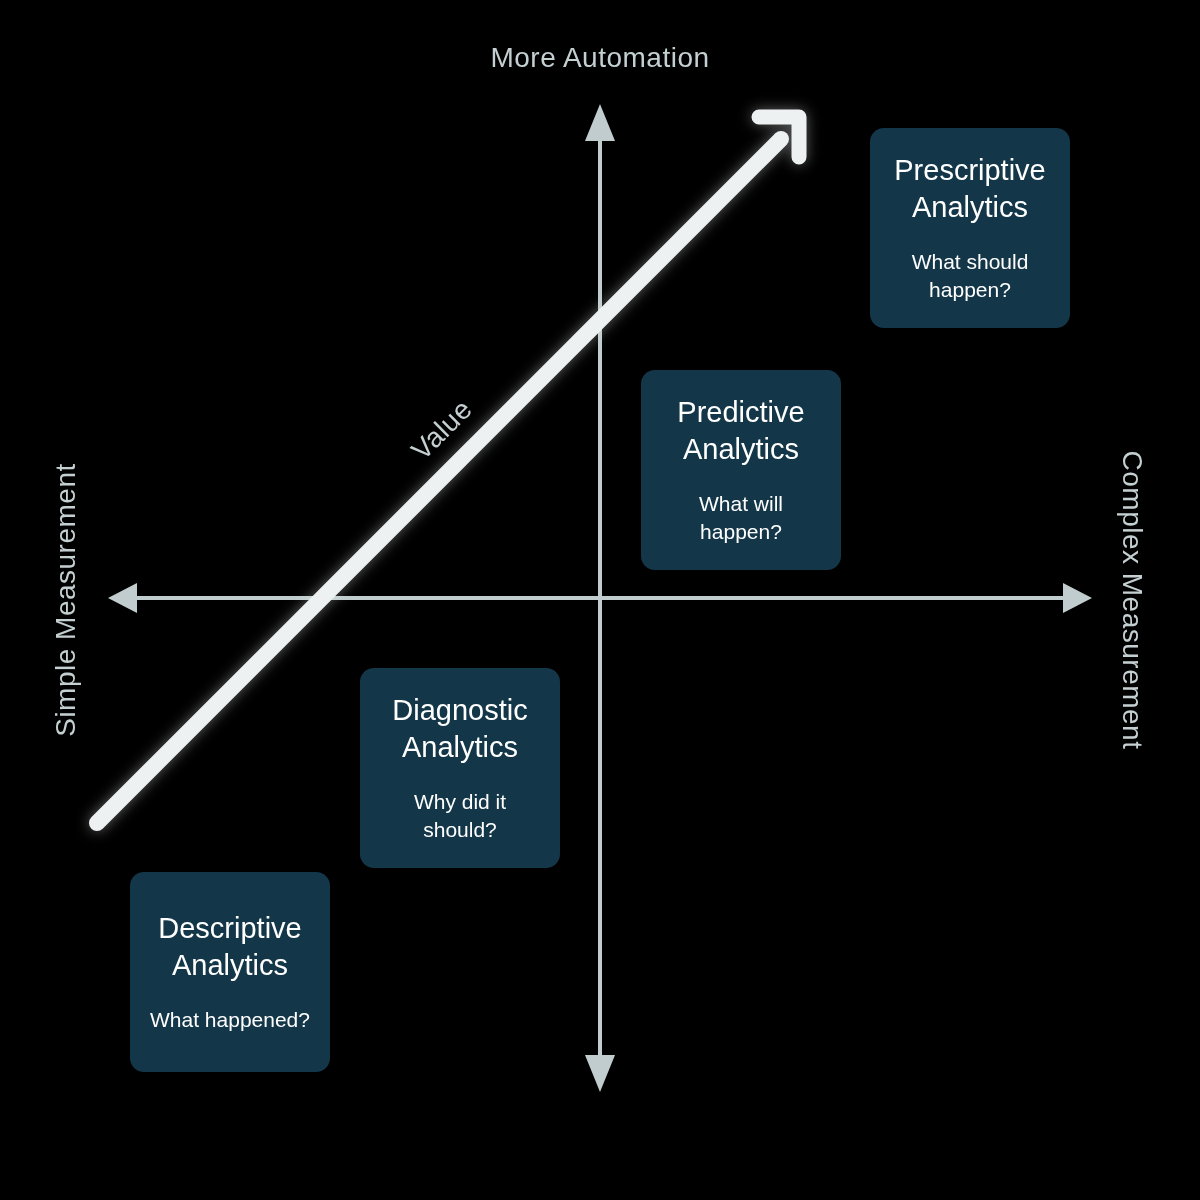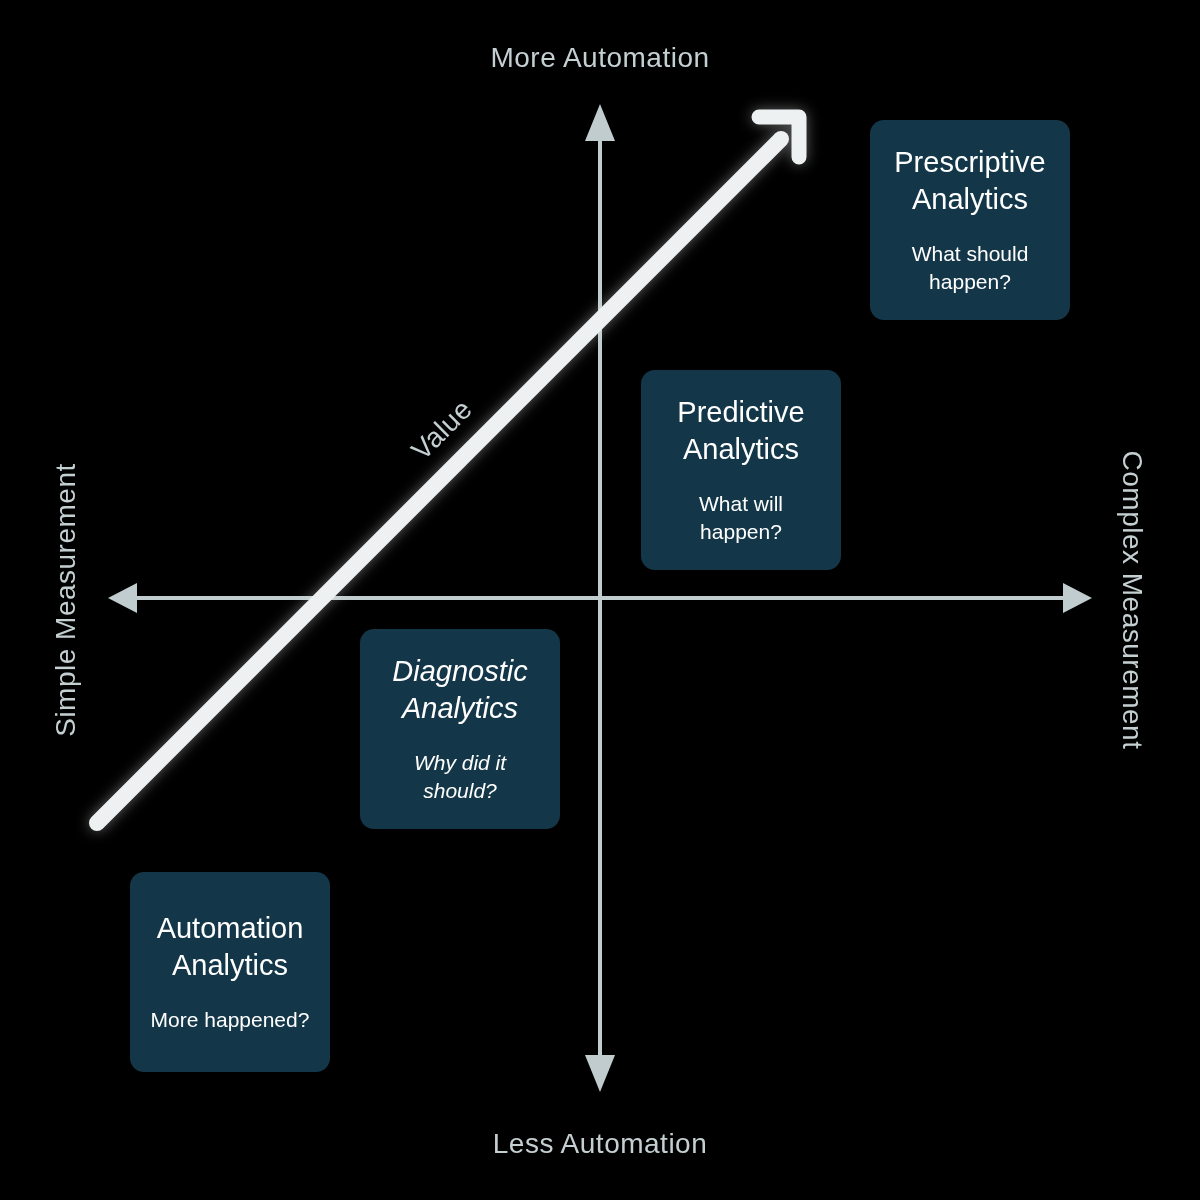--- a/index.html
+++ b/index.html
@@ -102,7 +102,7 @@
     margin-top: 22px;
     white-space: pre-line;
   }
-  #box-prescriptive { left: 870px; top: 120px; }
+  #box-prescriptive { left: 870px; top: 128px; }
   #box-predictive   { left: 641px; top: 370px; }
   #box-diagnostic   { left: 360px; top: 629px; font-style: italic; }
   #box-descriptive  { left: 130px; top: 872px; }

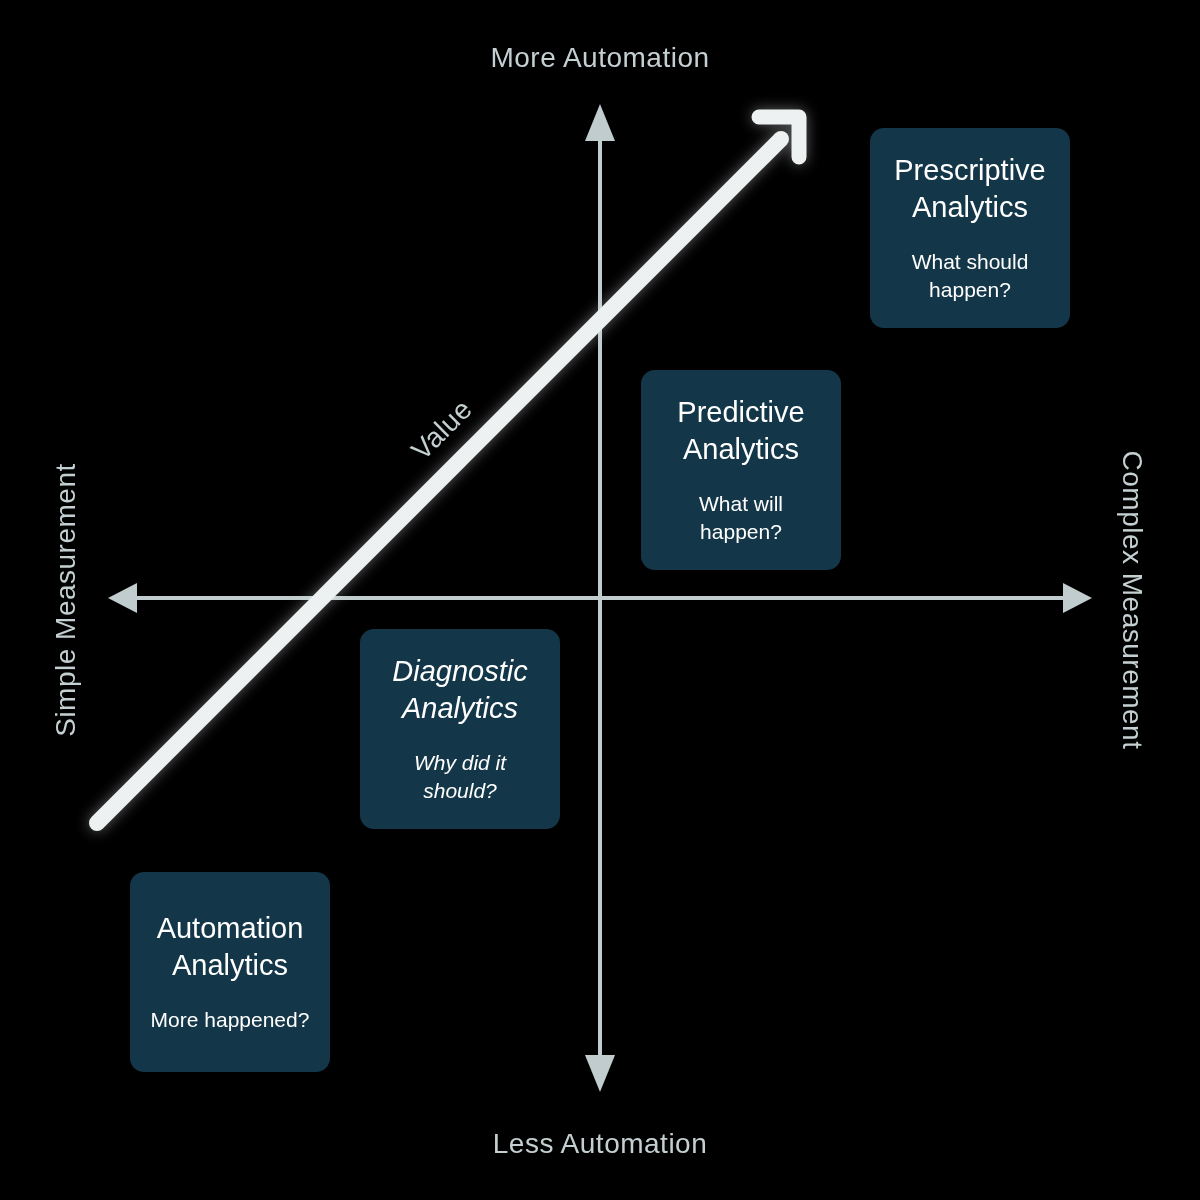--- a/index.html
+++ b/index.html
@@ -104,7 +104,7 @@
   }
   #box-prescriptive { left: 870px; top: 128px; }
   #box-predictive   { left: 641px; top: 370px; }
-  #box-diagnostic   { left: 360px; top: 629px; font-style: italic; }
+  #box-diagnostic   { left: 360px; top: 668px; }
   #box-descriptive  { left: 130px; top: 872px; }
   #label-top    { top: 42px; }
   #label-bottom { top: 1128px; }

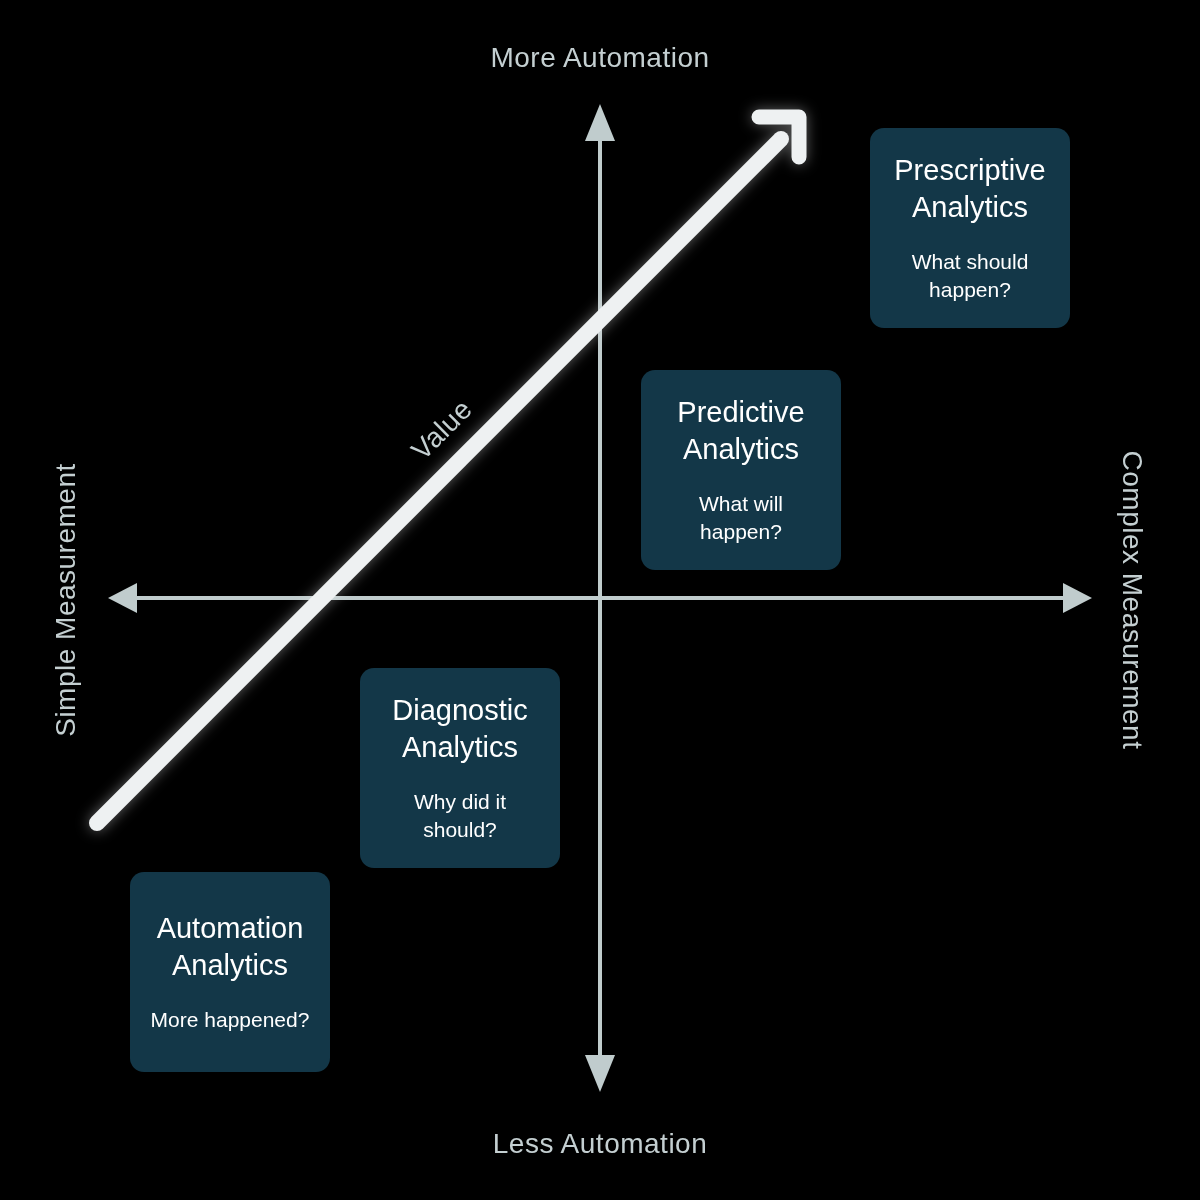--- a/index.html
+++ b/index.html
@@ -161,7 +161,7 @@
   </div>
 
   <div class="qbox" id="box-descriptive">
-    <div class="qbox-title">Automation
+    <div class="qbox-title">Descriptive
 Analytics</div>
     <div class="qbox-sub">More happened?</div>
   </div>

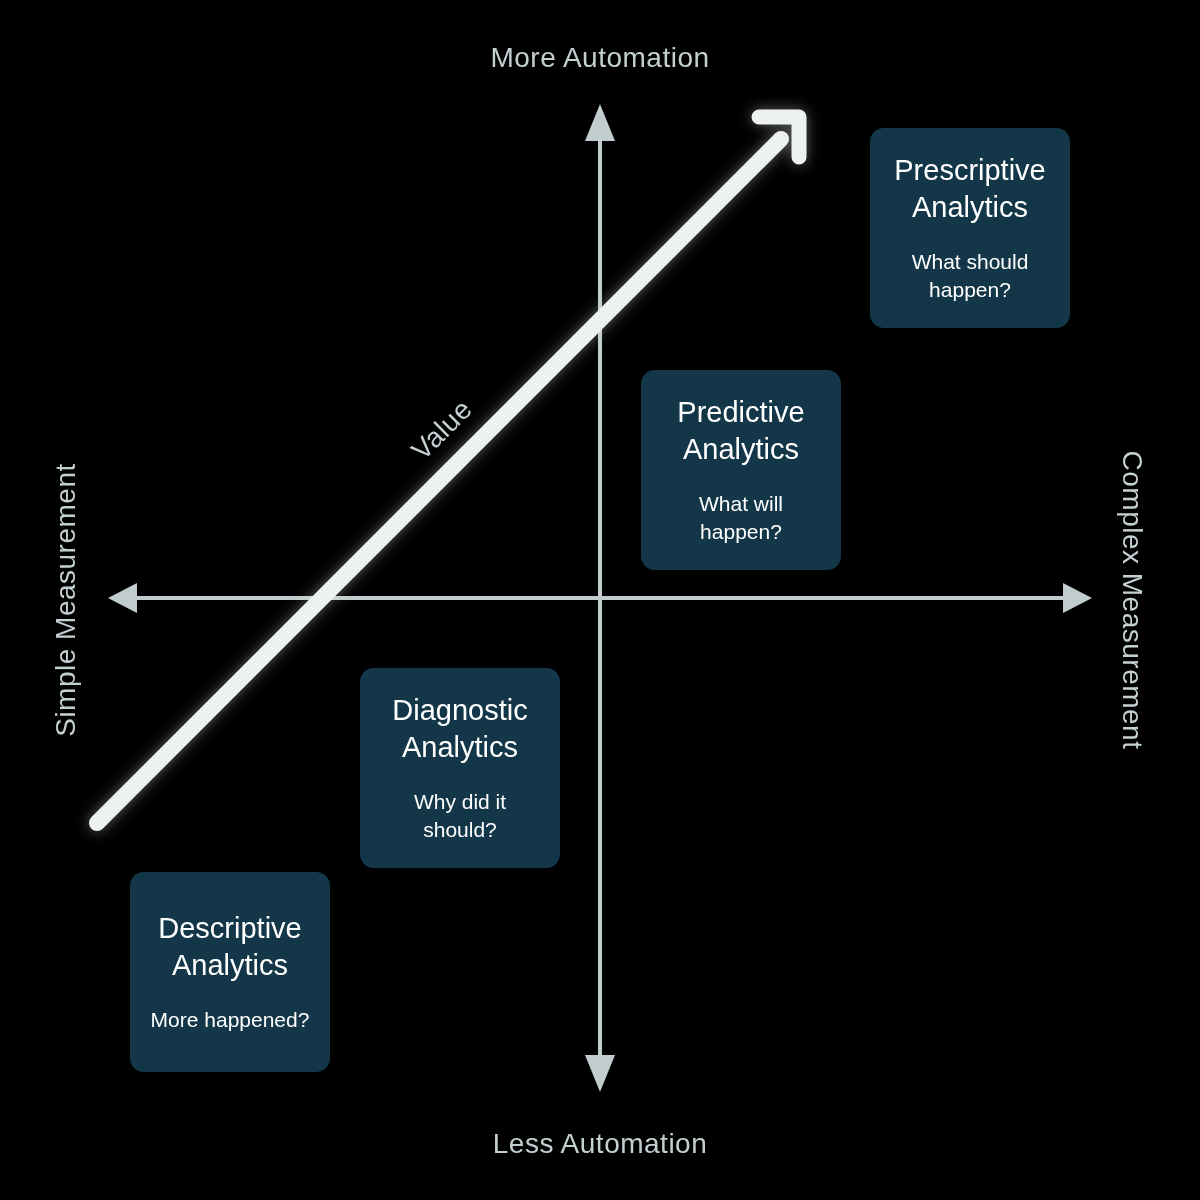--- a/index.html
+++ b/index.html
@@ -163,7 +163,7 @@
   <div class="qbox" id="box-descriptive">
     <div class="qbox-title">Descriptive
 Analytics</div>
-    <div class="qbox-sub">More happened?</div>
+    <div class="qbox-sub">What happened?</div>
   </div>
 
 </div>

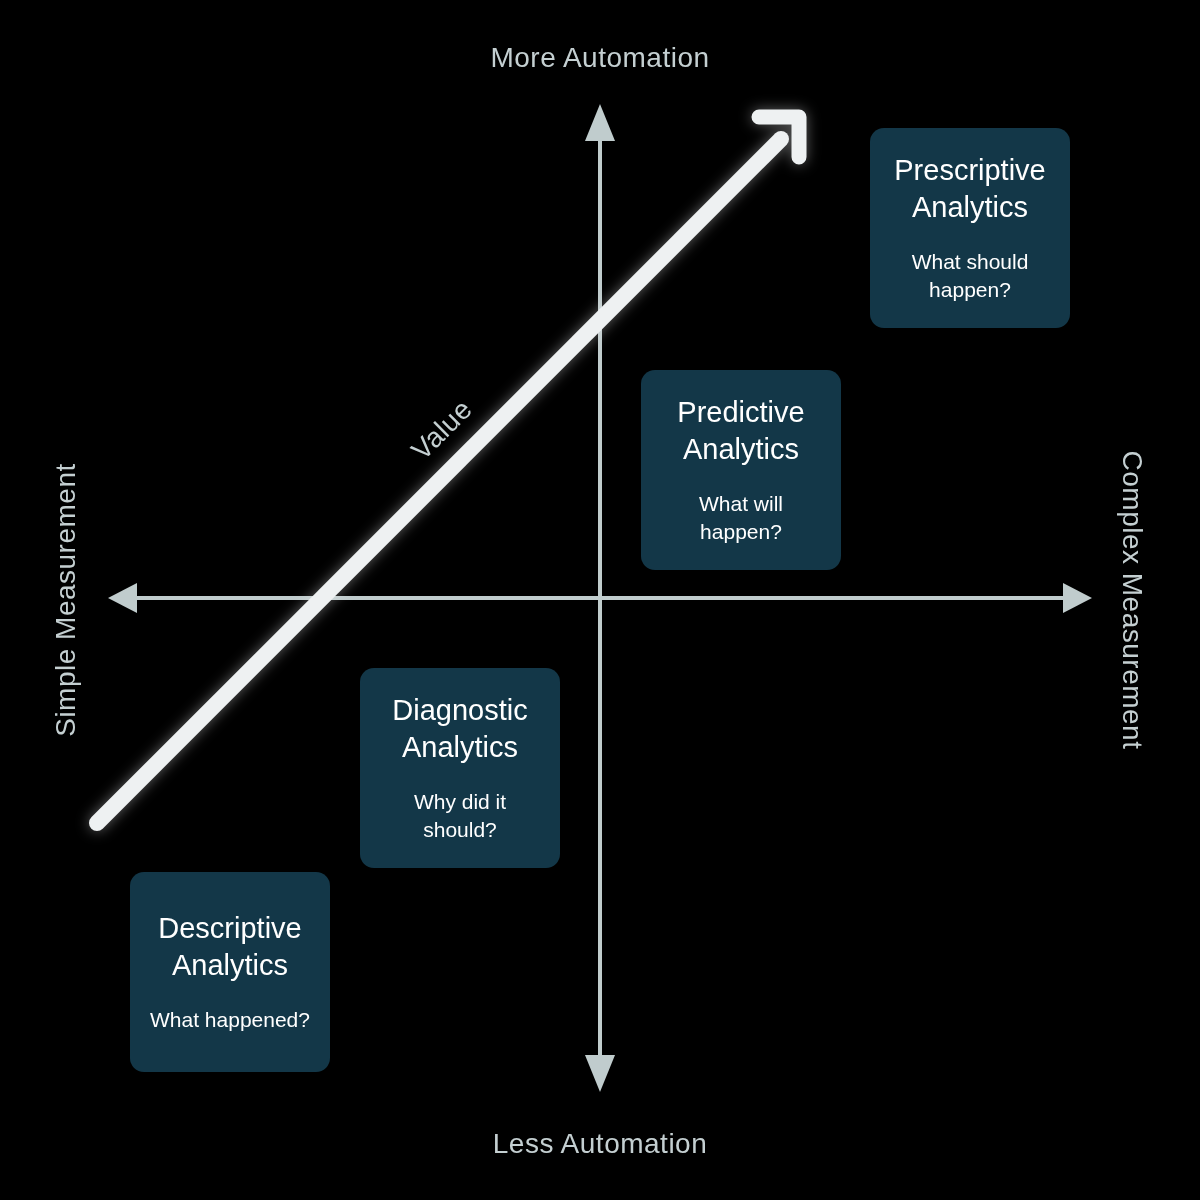--- a/index.html
+++ b/index.html
@@ -133,7 +133,6 @@
   </svg>
 
   <div class="axis-label h-center" id="label-top">More Automation</div>
-  <div class="axis-label h-center" id="label-bottom">Less Automation</div>
   <div class="axis-label rot" id="label-left">Simple Measurement</div>
   <div class="axis-label rot-cw" id="label-right">Complex Measurement</div>
 

